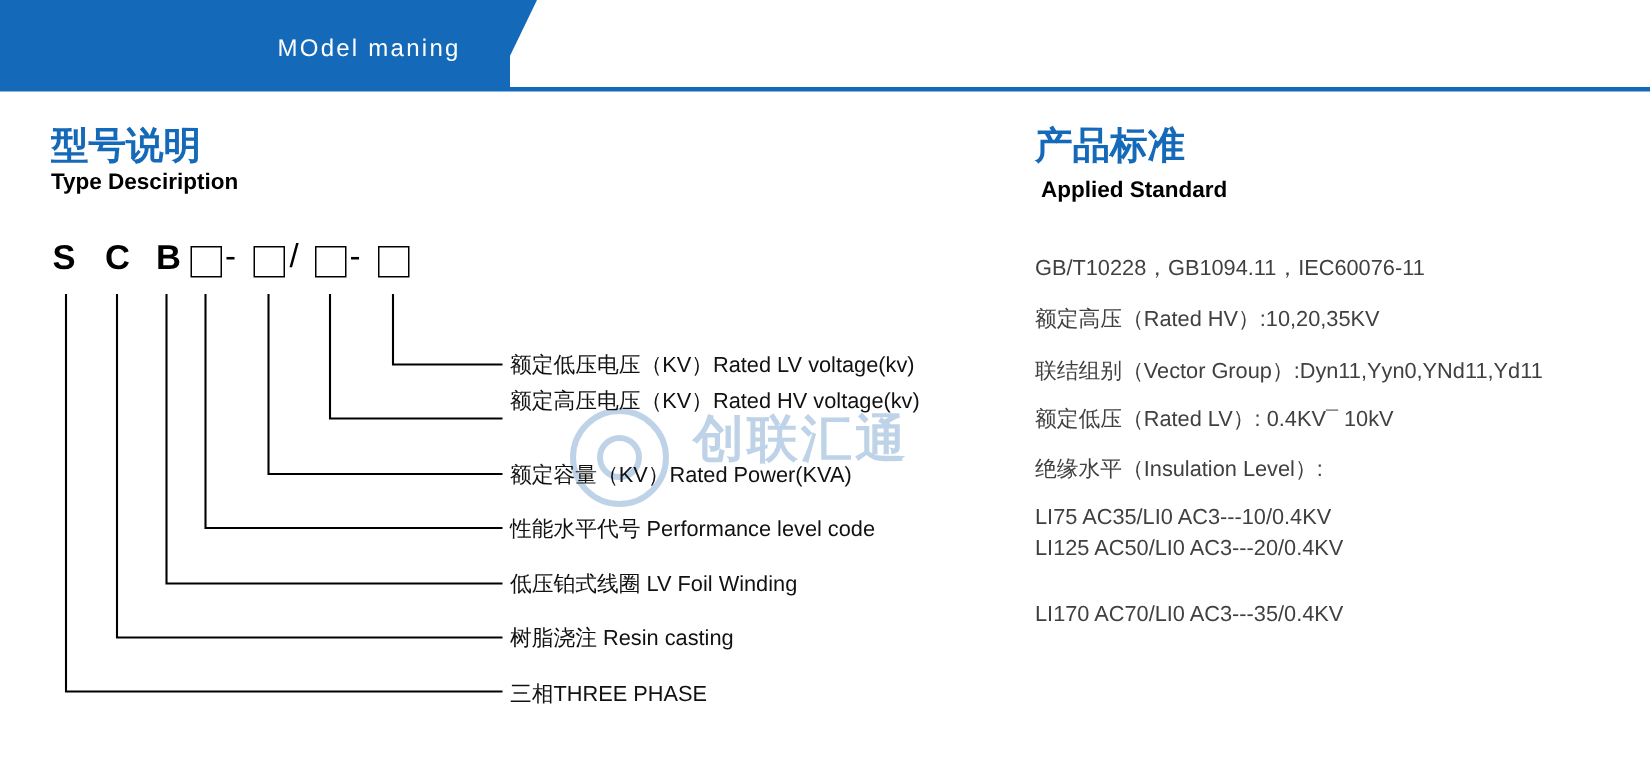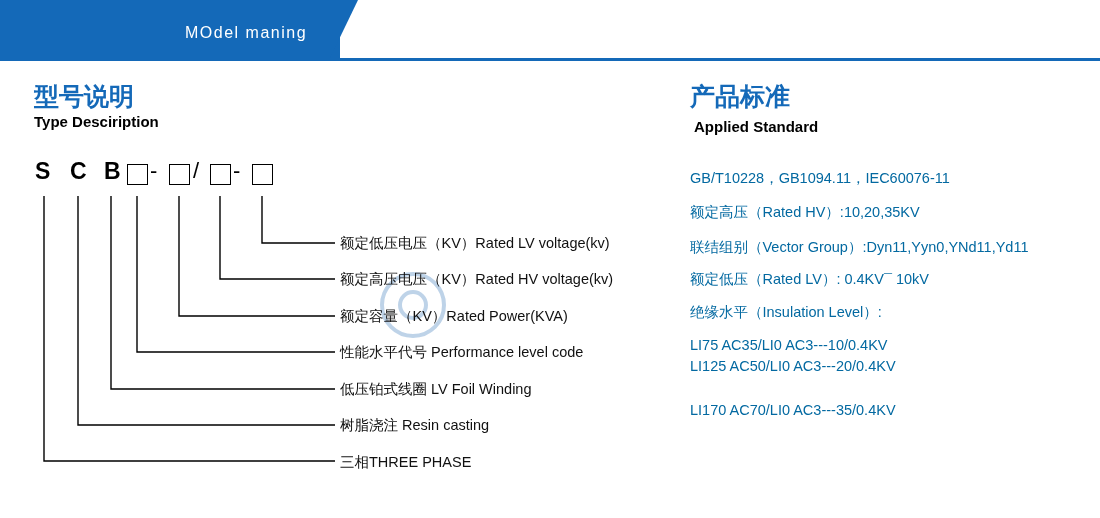--- a/index.html
+++ b/index.html
@@ -126,7 +126,7 @@
     position: absolute;
     left: 690px;
     font-size: 14.5px;
-    color: #0369a1;
+    color: #404040;
     white-space: nowrap;
   }
 

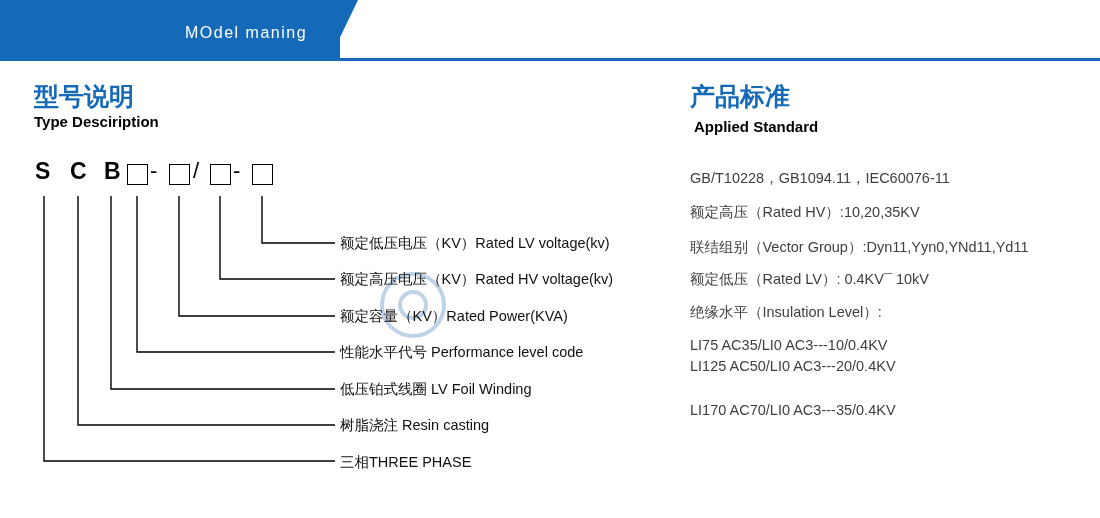--- a/index.html
+++ b/index.html
@@ -227,7 +227,7 @@
 </svg>
 
 <div class="leader-label" style="left:340px; top:234px;">额定低压电压（KV）Rated LV voltage(kv)</div>
-<div class="leader-label" style="left:340px; top:270px;">额定高压电压（KV）Rated HV voltage(kv)</div>
+<div class="leader-label" style="left:340px; top:258px;">额定高压电压（KV）Rated HV voltage(kv)</div>
 <div class="leader-label" style="left:340px; top:307px;">额定容量（KV）Rated Power(KVA)</div>
 <div class="leader-label" style="left:340px; top:343px;">性能水平代号 Performance level code</div>
 <div class="leader-label" style="left:340px; top:380px;">低压铂式线圈 LV Foil Winding</div>

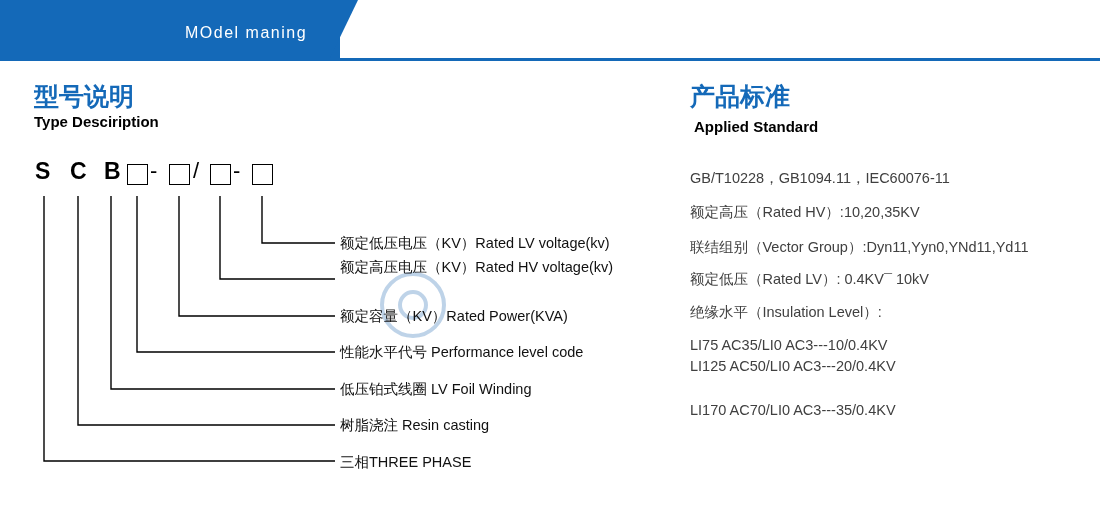--- a/index.html
+++ b/index.html
@@ -191,6 +191,7 @@
 
 <div class="watermark">
   <div class="wm-mark"></div>
+  <div class="wm-text-cn">创联汇通</div>
 </div>
 
 <div class="code-row">

